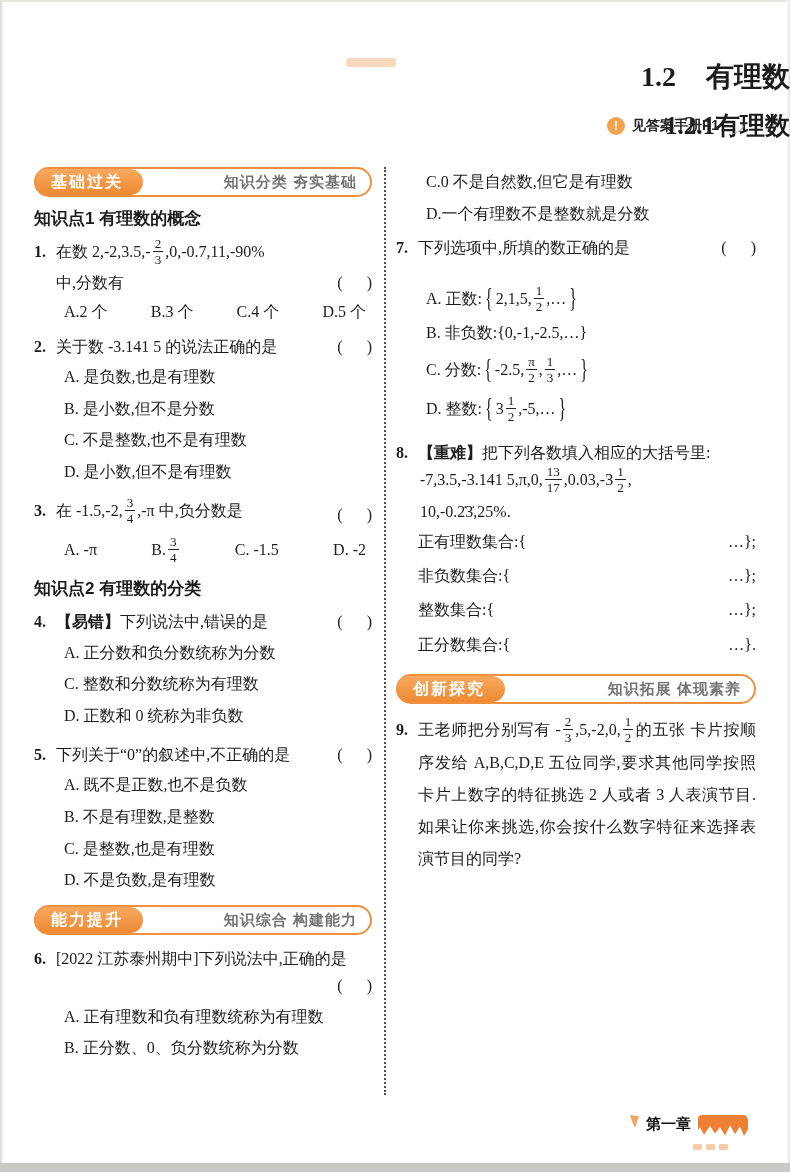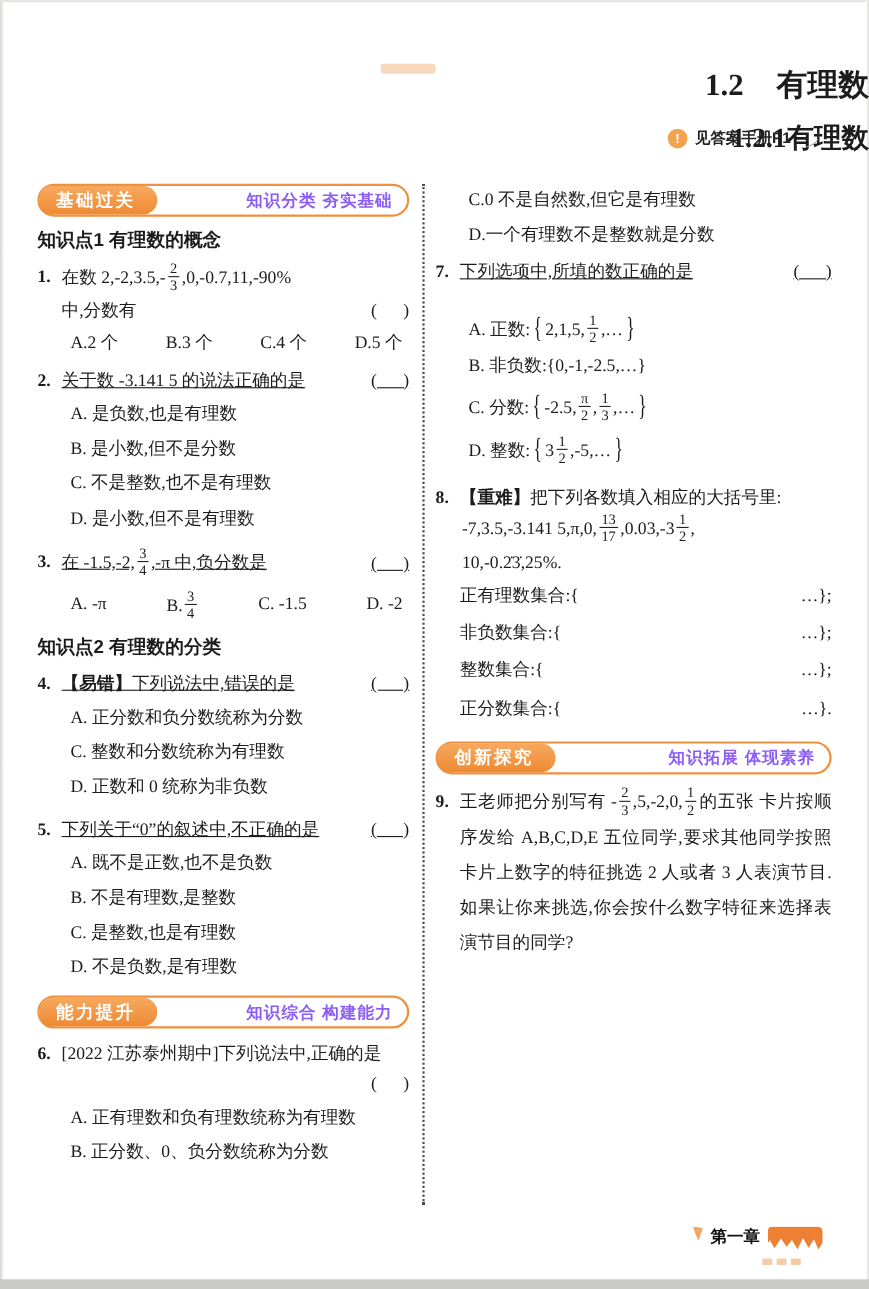--- a/index.html
+++ b/index.html
@@ -44,7 +44,7 @@
     font-size:16px;letter-spacing:2px;padding:0 20px 0 15px;display:flex;align-items:center;
     border-radius:11px 14px 14px 11px;}
   .badge-tag{flex:1;display:flex;align-items:center;justify-content:flex-end;
-    padding-right:13px;font-weight:bold;font-size:15px;color:#8b5cf6;letter-spacing:1px;}
+    padding-right:13px;font-weight:bold;font-size:15px;color:#737373;letter-spacing:1px;}
 
   .kp{font-family:"Liberation Sans","DejaVu Sans",sans-serif;
     font-weight:bold;font-size:17px;margin:10px 0 8px 0;}

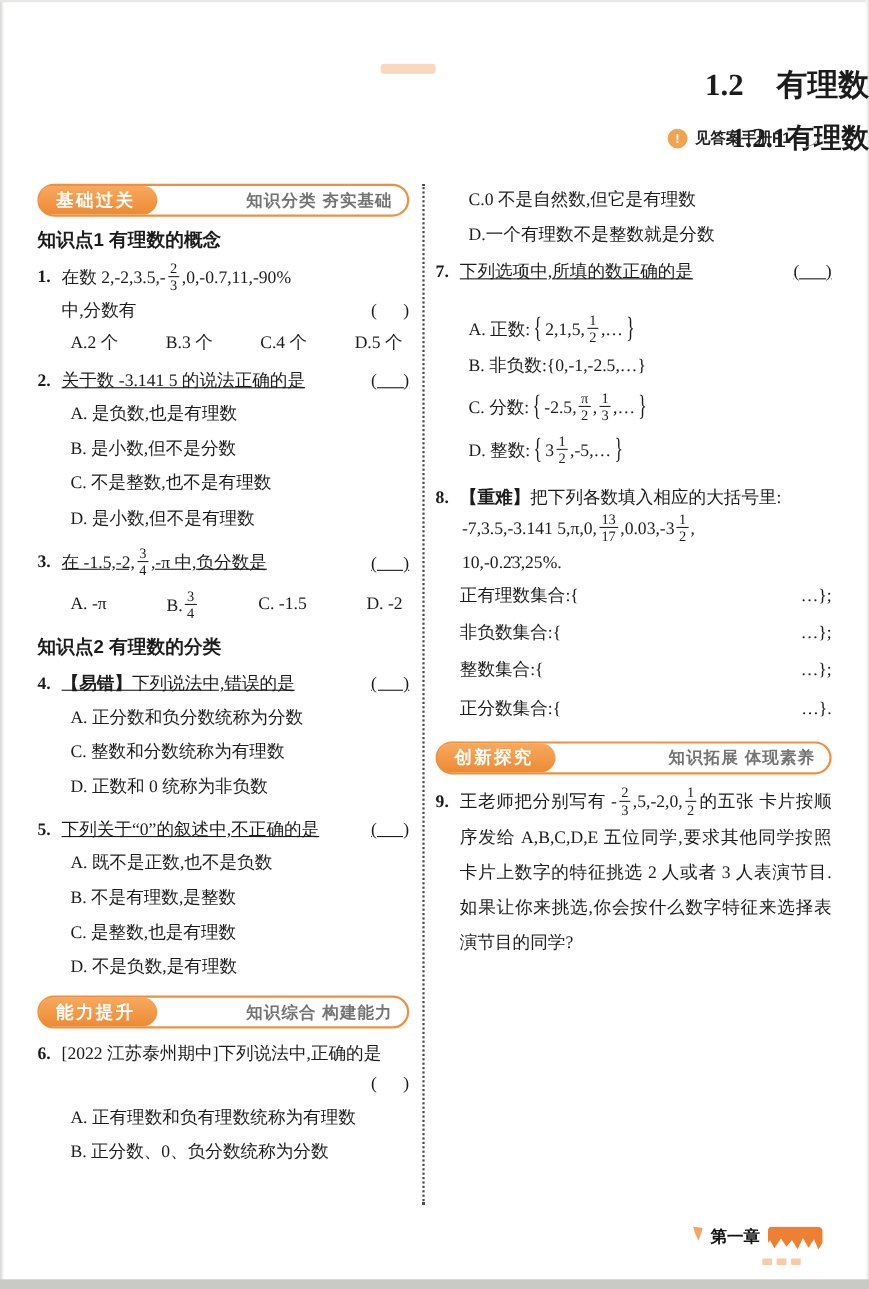--- a/index.html
+++ b/index.html
@@ -53,7 +53,7 @@
   .q{display:flex;font-size:16px;line-height:1.7;margin-bottom:7px;text-align:justify;}
   .qnum{min-width:22px;font-weight:bold;flex:0 0 auto;}
   .qbody{flex:1;}
-  .stem-row{display:flex;align-items:center;text-decoration:underline;}
+  .stem-row{display:flex;align-items:flex-end;}
   .paren{margin-left:auto;white-space:pre;flex:0 0 auto;}
   .paren-line{display:flex;}
   .opt{padding-left:8px;margin:3px 0;line-height:1.8;}

